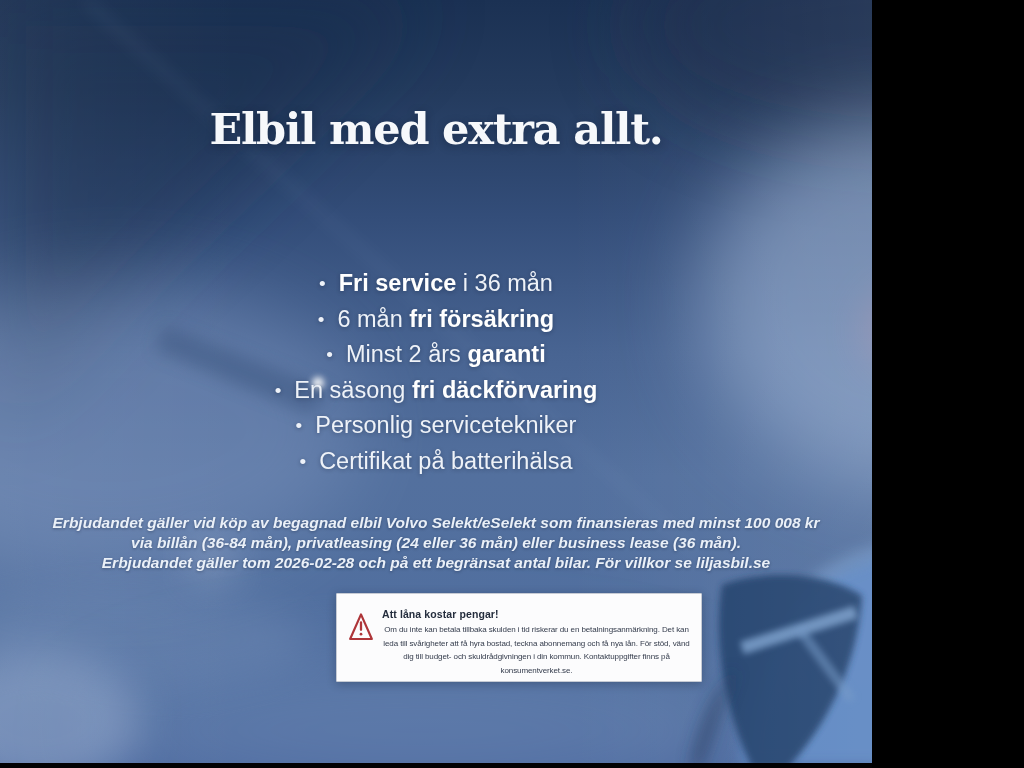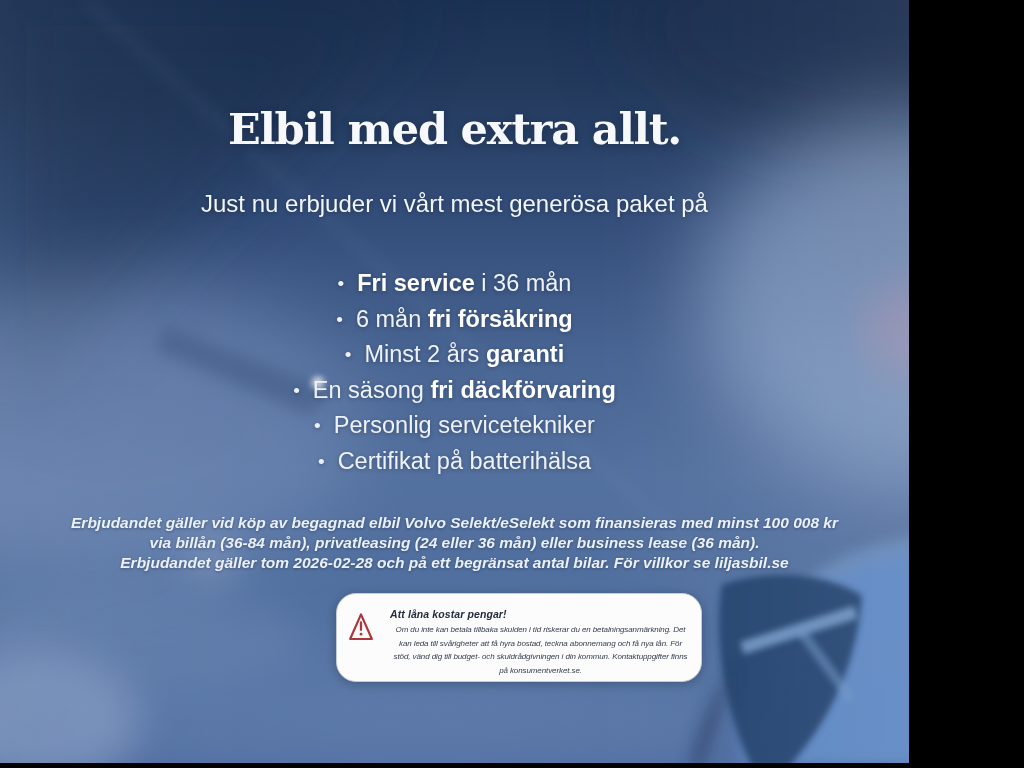--- a/index.html
+++ b/index.html
@@ -12,7 +12,6 @@
     background:linear-gradient(180deg,
       #1b3153 0%, #243b5e 12%, #334d79 28%, #486492 46%,
       #53709e 62%, #516f9f 78%, #4a6a9c 92%, #44639a 100%);
-    padding-left:37px;
   }
   .bg-svg{position:absolute;inset:0;z-index:1;}
   .sheen{

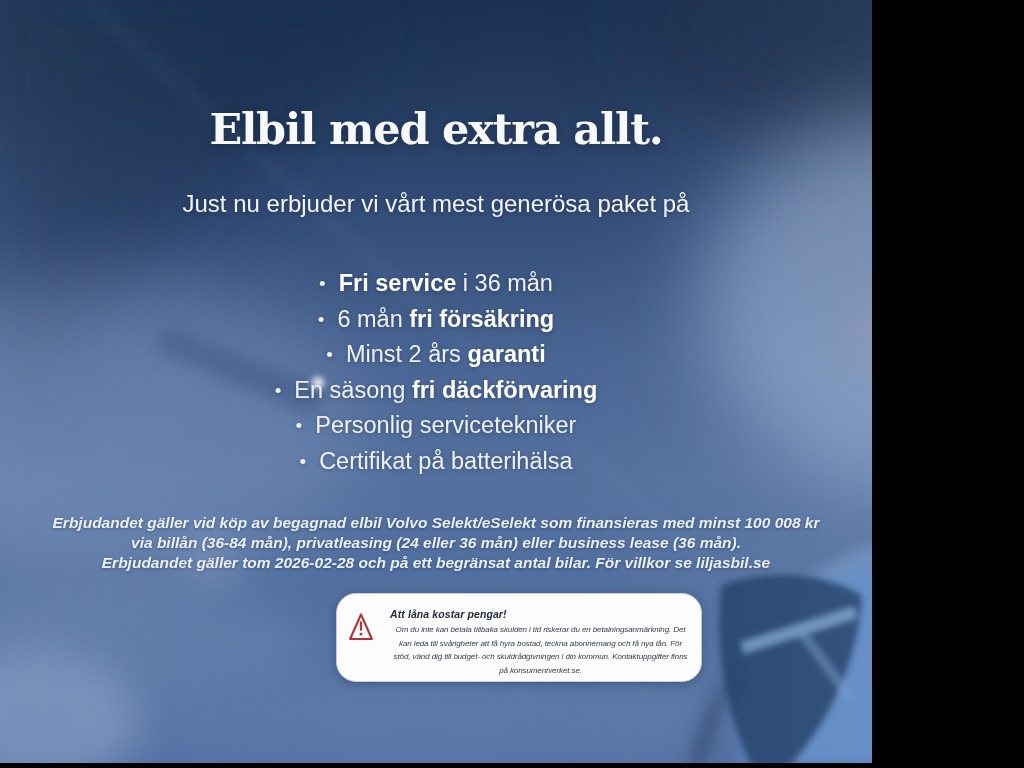--- a/index.html
+++ b/index.html
@@ -116,7 +116,6 @@
     <div class="headline">Elbil med extra allt.</div>
 
     <div class="subtitle">
-      <div>Just nu erbjuder vi vårt mest generösa paket på</div>
     </div>
 
     <div class="bullets">

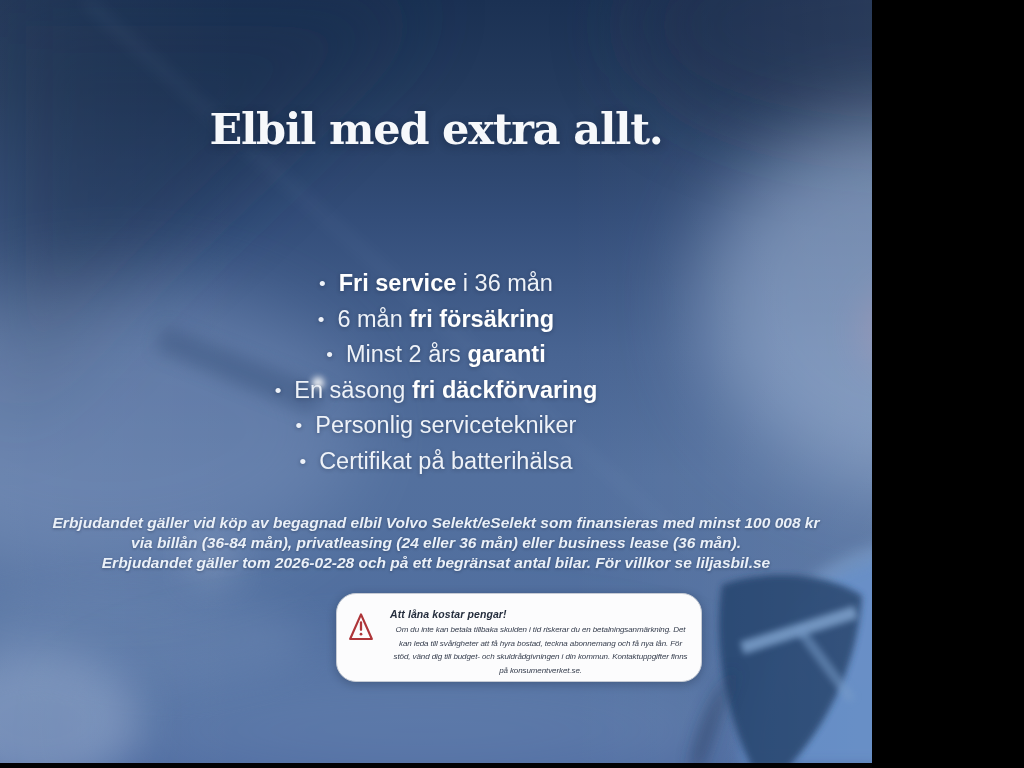--- a/index.html
+++ b/index.html
@@ -48,10 +48,10 @@
 
   .warnbox{
     position:absolute;left:336px;top:593px;width:366px;height:89px;
-    box-sizing:border-box;background:#fcfcfd;border:1px solid #c6cbd4;border-radius:20px;
+    box-sizing:border-box;background:#fcfcfd;border:1px solid #c6cbd4;border-radius:1px;
     box-shadow:0 2px 10px rgba(10,20,40,0.28);
-    display:flex;align-items:flex-start;gap:15px;
-    padding:14px 10px 0 10px;text-align:left;z-index:4;font-style:italic;
+    display:flex;align-items:flex-start;gap:7px;
+    padding:14px 10px 0 10px;text-align:left;z-index:4;
   }
   .warn-icon{width:28px;height:32px;flex:0 0 auto;margin-top:3px;}
   .warn-title{

